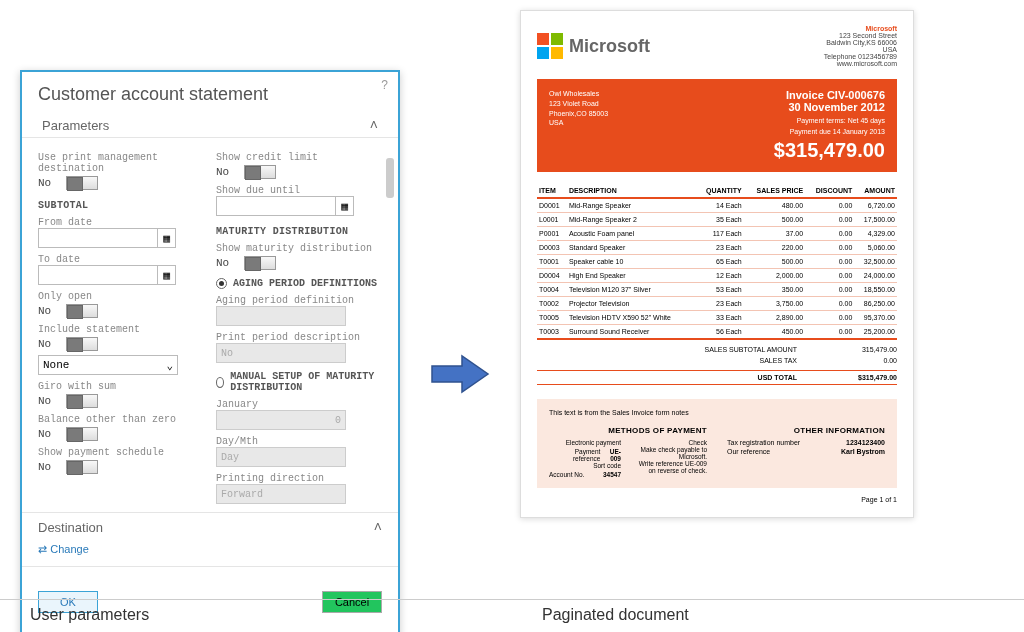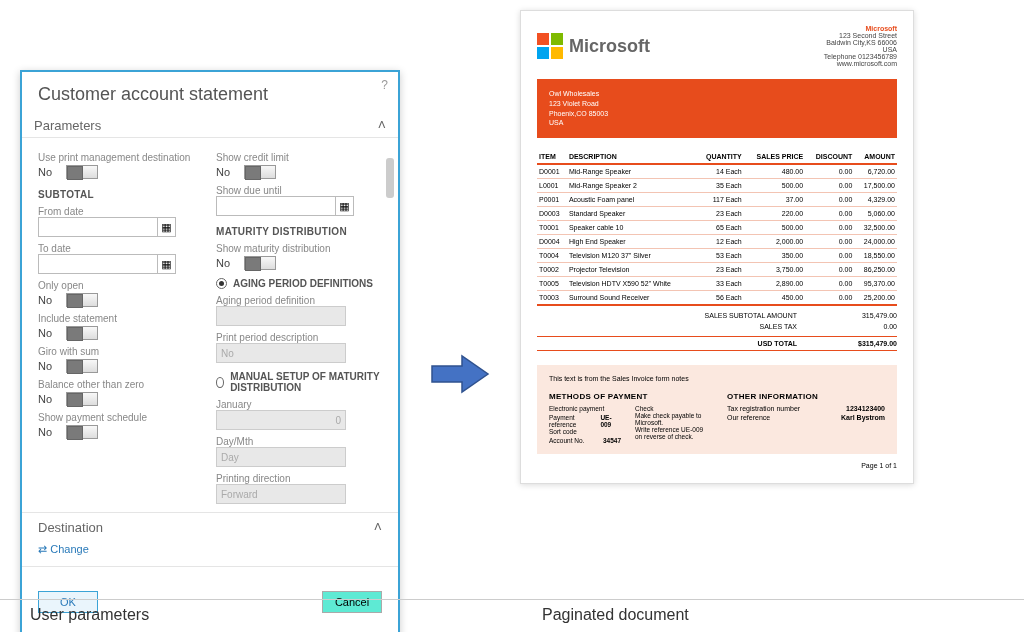--- a/index.html
+++ b/index.html
@@ -225,6 +225,13 @@
         <div>Phoenix,CO 85003</div>
         <div>USA</div>
       </div>
+      <div class="banner-right">
+        <div class="inv-no">Invoice CIV-000676</div>
+        <div class="inv-date">30 November 2012</div>
+        <div class="inv-terms">Payment terms: Net 45 days</div>
+        <div class="inv-terms">Payment due 14 January 2013</div>
+        <div class="inv-total">$315,479.00</div>
+      </div>
     </div>
     <table class="items-table">
       <thead>

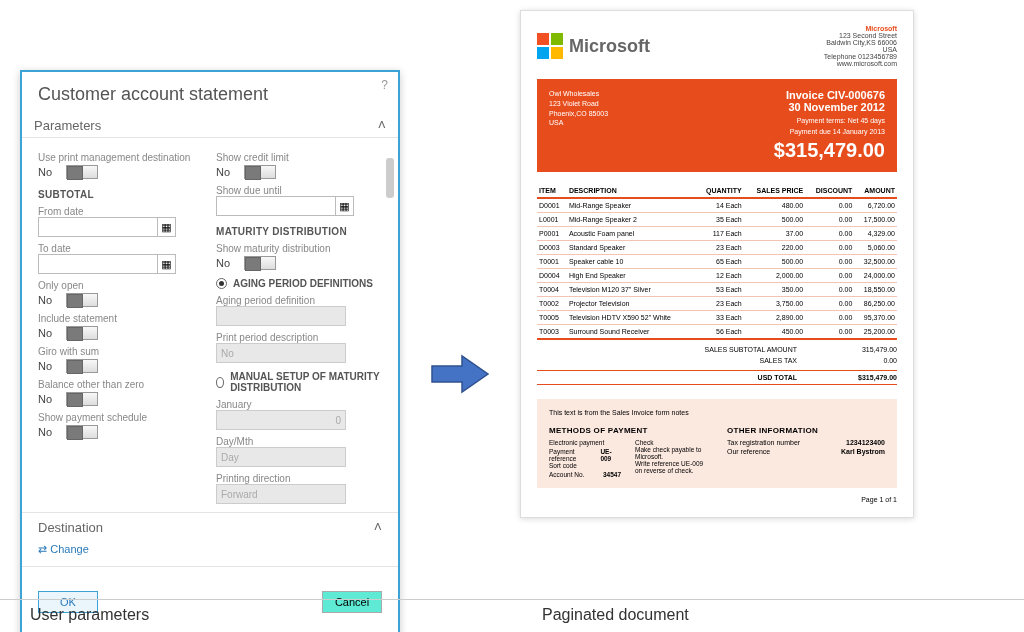--- a/index.html
+++ b/index.html
@@ -11,7 +11,7 @@
   .dialog { width: 380px; border: 2px solid #3ba3d6; background: #fff; box-shadow: 0 2px 8px rgba(0,0,0,.2); position: relative; margin-top: 60px; }
   .dialog-close { position: absolute; top: 6px; right: 10px; color: #999; font-size: 12px; }
   .dialog-title { font-size: 18px; font-weight: 300; color: #555; padding: 12px 16px 8px; }
-  .section-head { display:flex; justify-content:space-between; align-items:center; padding: 4px 12px; color:#666; font-size:13px; border-bottom:1px solid #e5e5e5; }
+  .section-head { display:flex; justify-content:space-between; align-items:center; padding: 4px 20px; color:#666; font-size:13px; border-bottom:1px solid #e5e5e5; }
   .dialog-body { display:flex; gap:12px; padding: 8px 16px; position:relative; }
   .col { flex:1; }
   .field-label { color:#888; font-size: 10px; margin-top:6px; }

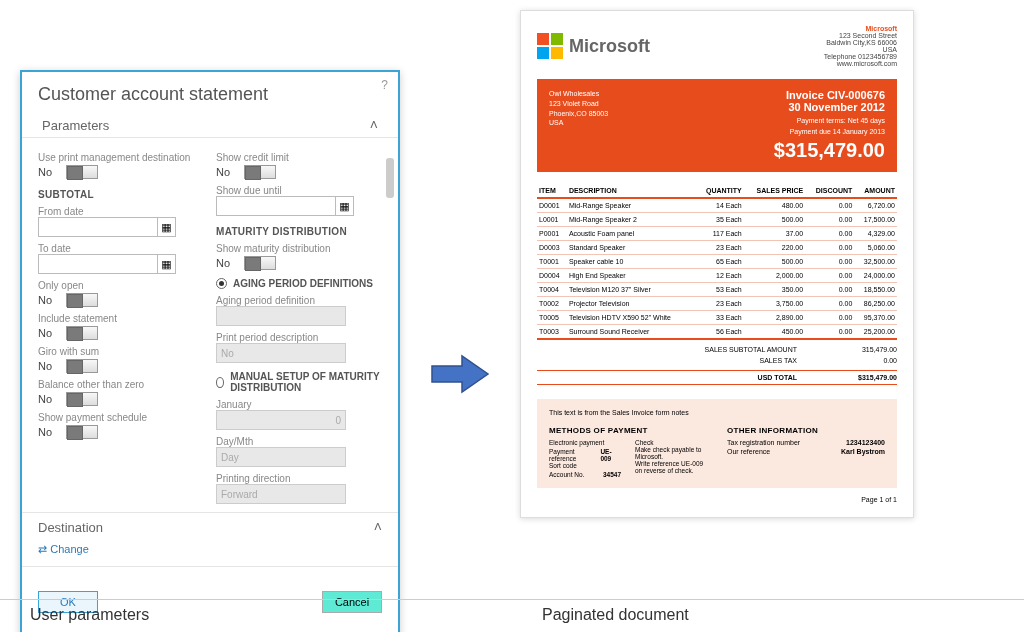--- a/index.html
+++ b/index.html
@@ -13,7 +13,7 @@
   .dialog-title { font-size: 18px; font-weight: 300; color: #555; padding: 12px 16px 8px; }
   .section-head { display:flex; justify-content:space-between; align-items:center; padding: 4px 20px; color:#666; font-size:13px; border-bottom:1px solid #e5e5e5; }
   .dialog-body { display:flex; gap:12px; padding: 8px 16px; position:relative; }
-  .col { flex:1; }
+  .col { flex:1;font-family:Liberation Mono, monospace; }
   .field-label { color:#888; font-size: 10px; margin-top:6px; }
   .field-row { display:flex; align-items:center; gap:6px; margin:2px 0 4px; }
   .val-no { font-size:11px; color:#444; width:22px; }

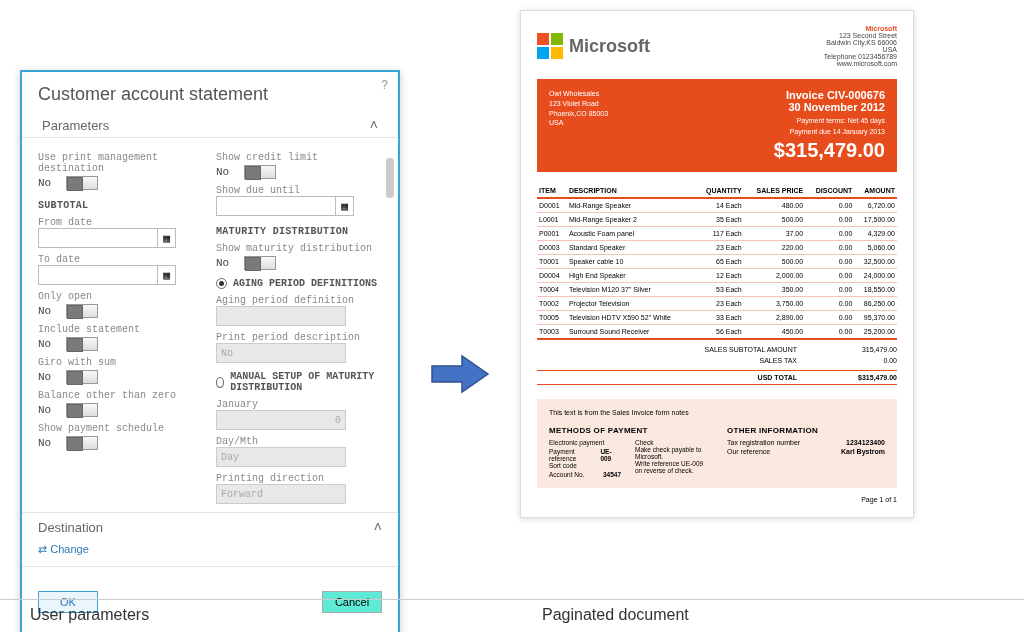--- a/index.html
+++ b/index.html
@@ -127,6 +127,10 @@
             <span class="val-no">No</span>
             <div class="toggle"></div>
           </div>
+        <div class="select">
+            <span>None</span>
+            <span>⌄</span>
+          </div>
         <div class="field-label">Giro with sum</div>
         <div class="field-row">
             <span class="val-no">No</span>

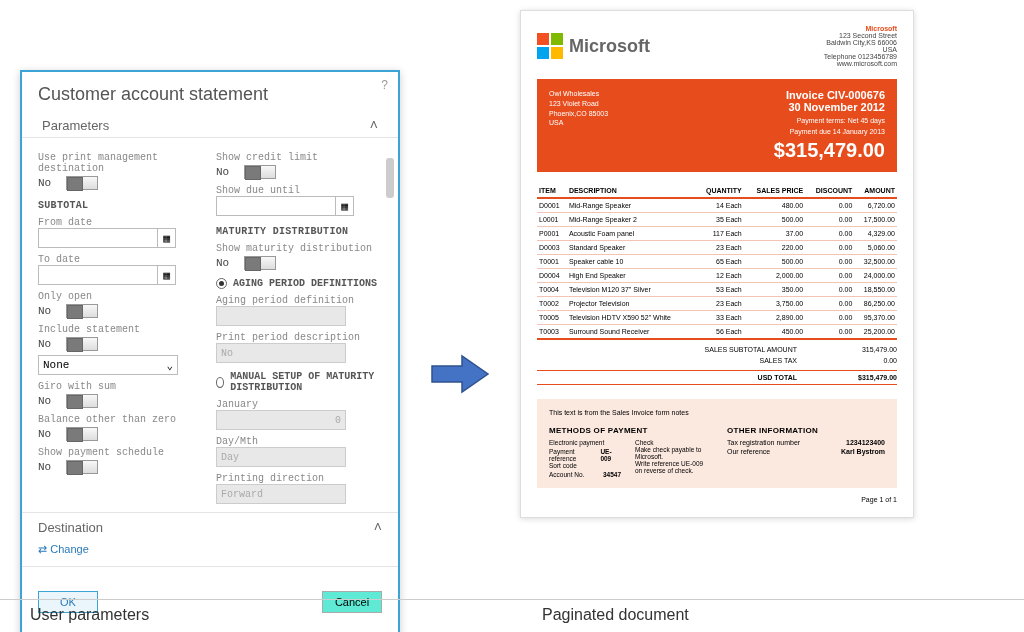--- a/index.html
+++ b/index.html
@@ -71,7 +71,7 @@
   .doc-footer { background:#fbe8df; margin-top:14px; padding:10px 12px; font-size:7px; }
   .footer-note { margin-bottom:10px; }
   .footer-cols { display:flex; gap:20px; }
-  .footer-col { flex:1; }
+  .footer-col { flex:1;text-align:right; }
   .footer-col h4 { font-size:8px; font-weight:bold; margin-bottom:4px; letter-spacing:.3px; }
   .footer-sub { display:flex; gap:14px; font-size:6.5px; }
   .footer-sub > div { flex:1; }

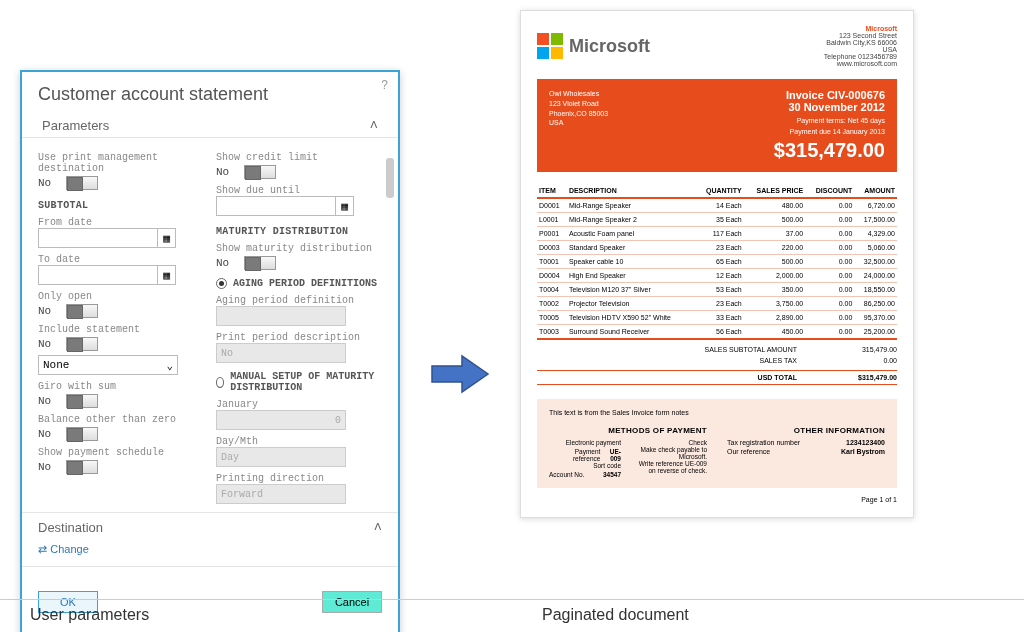--- a/index.html
+++ b/index.html
@@ -32,7 +32,7 @@
   .dialog-dest { padding: 6px 16px; color:#666; font-size:13px; display:flex; justify-content:space-between; align-items:center; border-top:1px solid #e5e5e5; }
   .change-link { color:#2a7ab9; font-size:11px; padding: 2px 16px 10px; }
   .dialog-actions { display:flex; justify-content:space-between; gap:10px; padding:24px 16px; border-top:1px solid #e5e5e5; }
-  .btn { min-width:60px; height:22px; border:1px solid #aaa; background:#5eead4; display:flex; align-items:center; justify-content:center; font-size:11px; }
+  .btn { min-width:60px; height:22px; border:1px solid #aaa; background:#22c55e; display:flex; align-items:center; justify-content:center; font-size:11px; }
   .btn.ok { border-color:#3ba3d6; background:#eaf5fc; color:#2a7ab9; }
   
   

